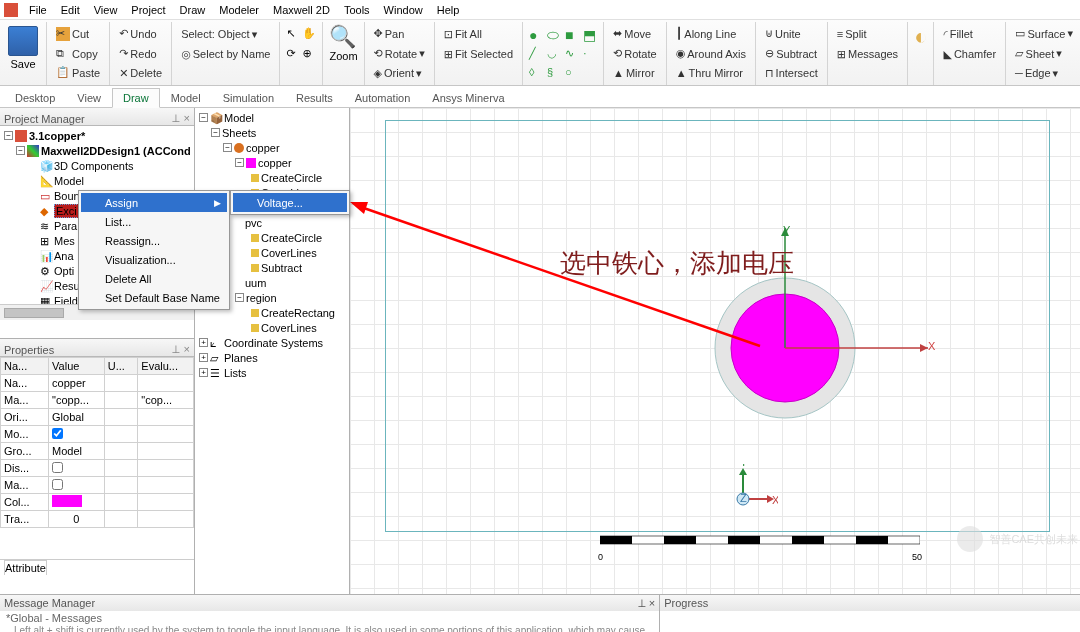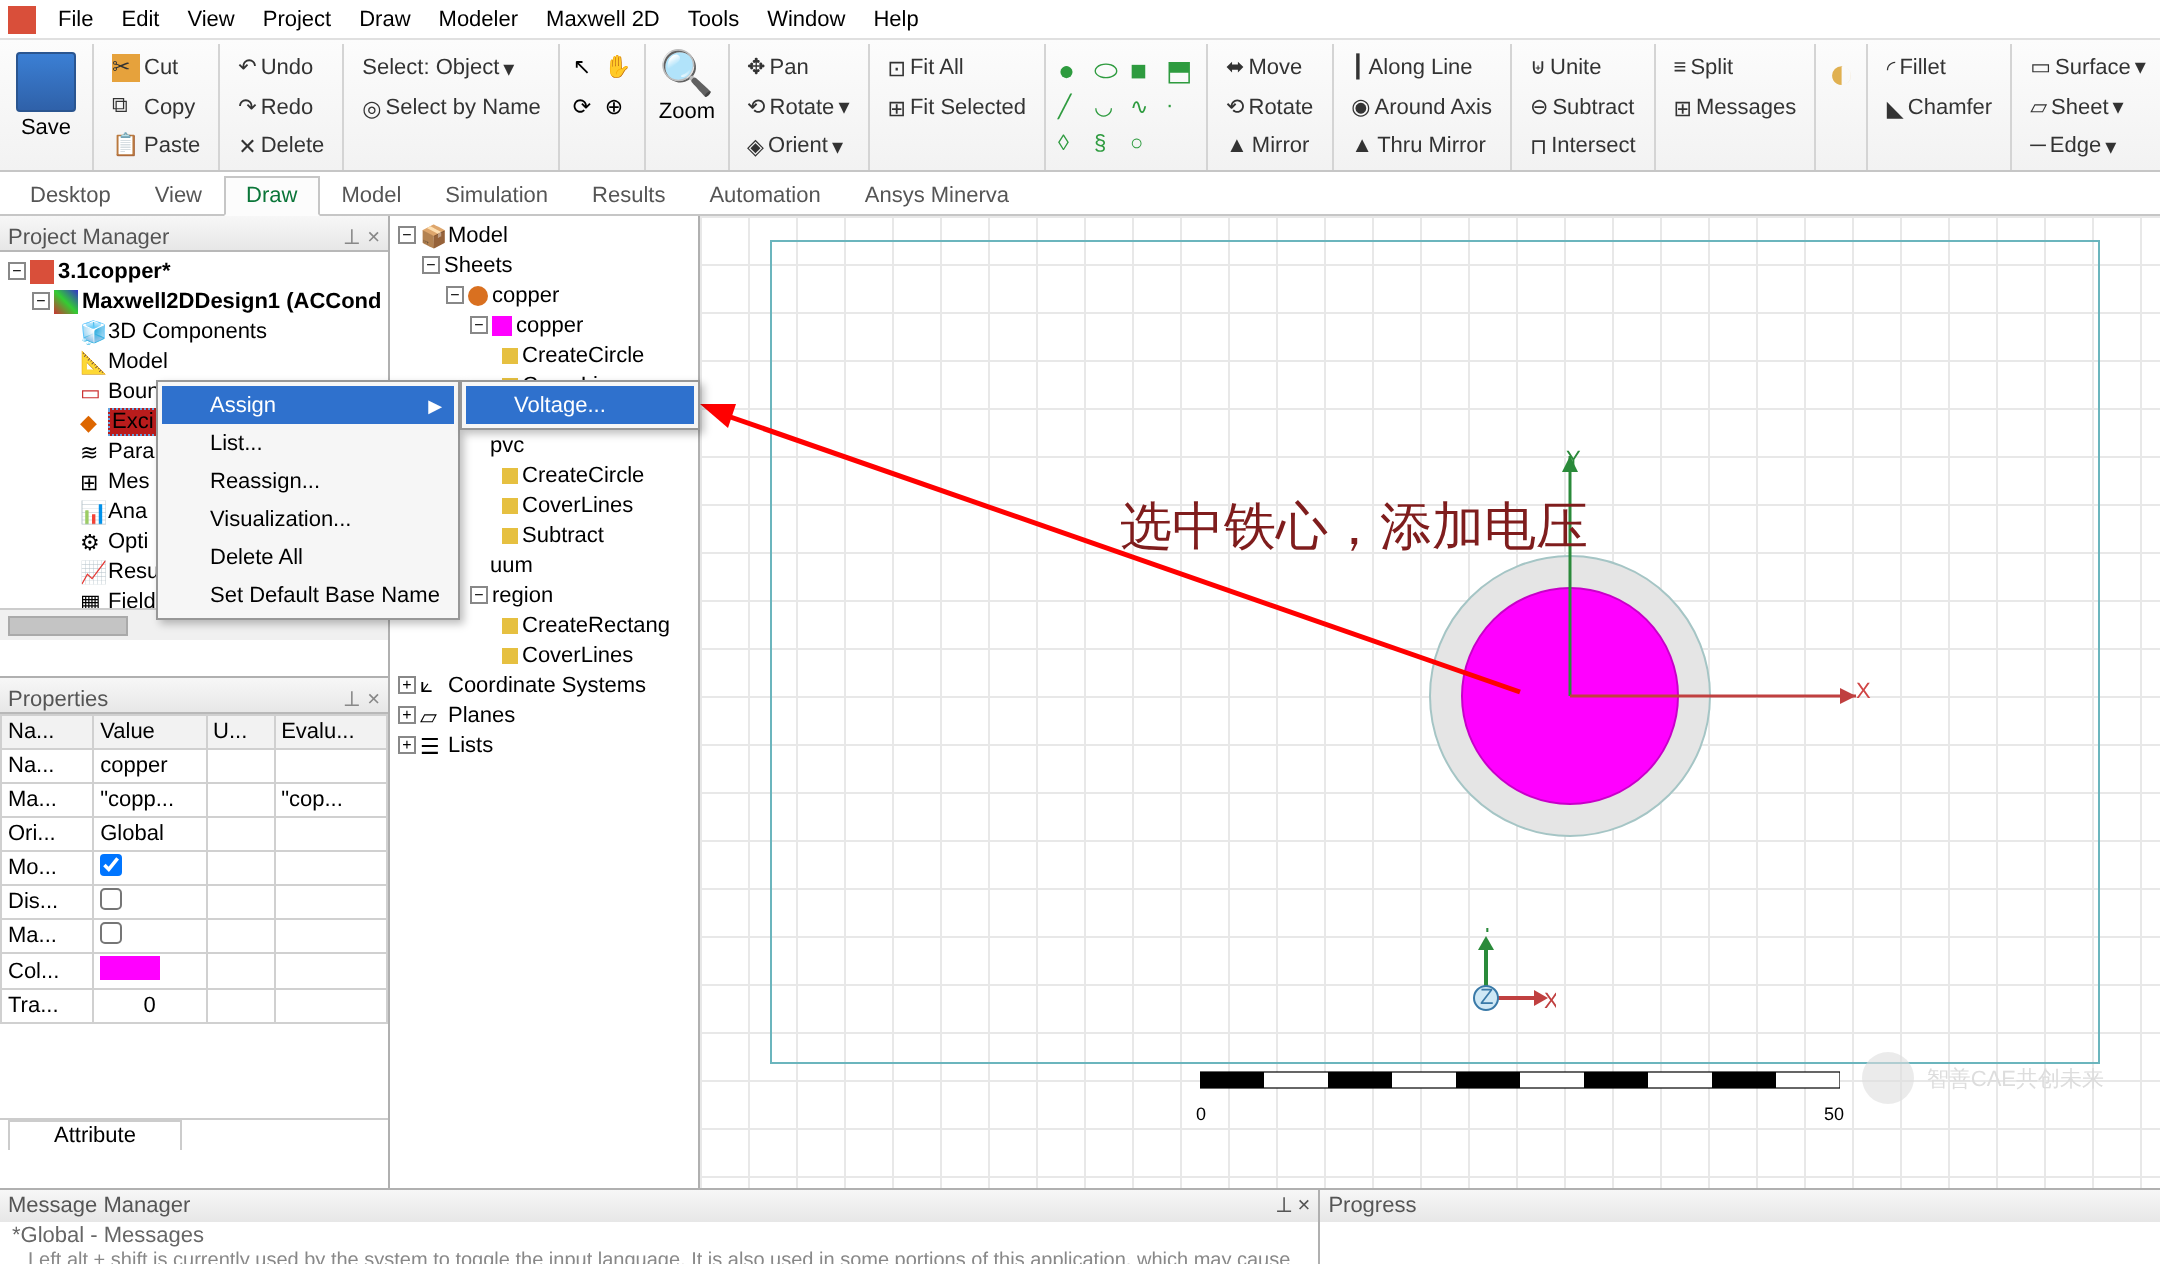--- a/index.html
+++ b/index.html
@@ -363,6 +363,12 @@
                 <td></td>
               </tr>
           <tr>
+                <td>Gro...</td>
+                <td>Model</td>
+                <td></td>
+                <td></td>
+              </tr>
+          <tr>
                 <td>Dis...</td>
                 <td><input type="checkbox" class="chk" style=""></td>
                 <td></td>

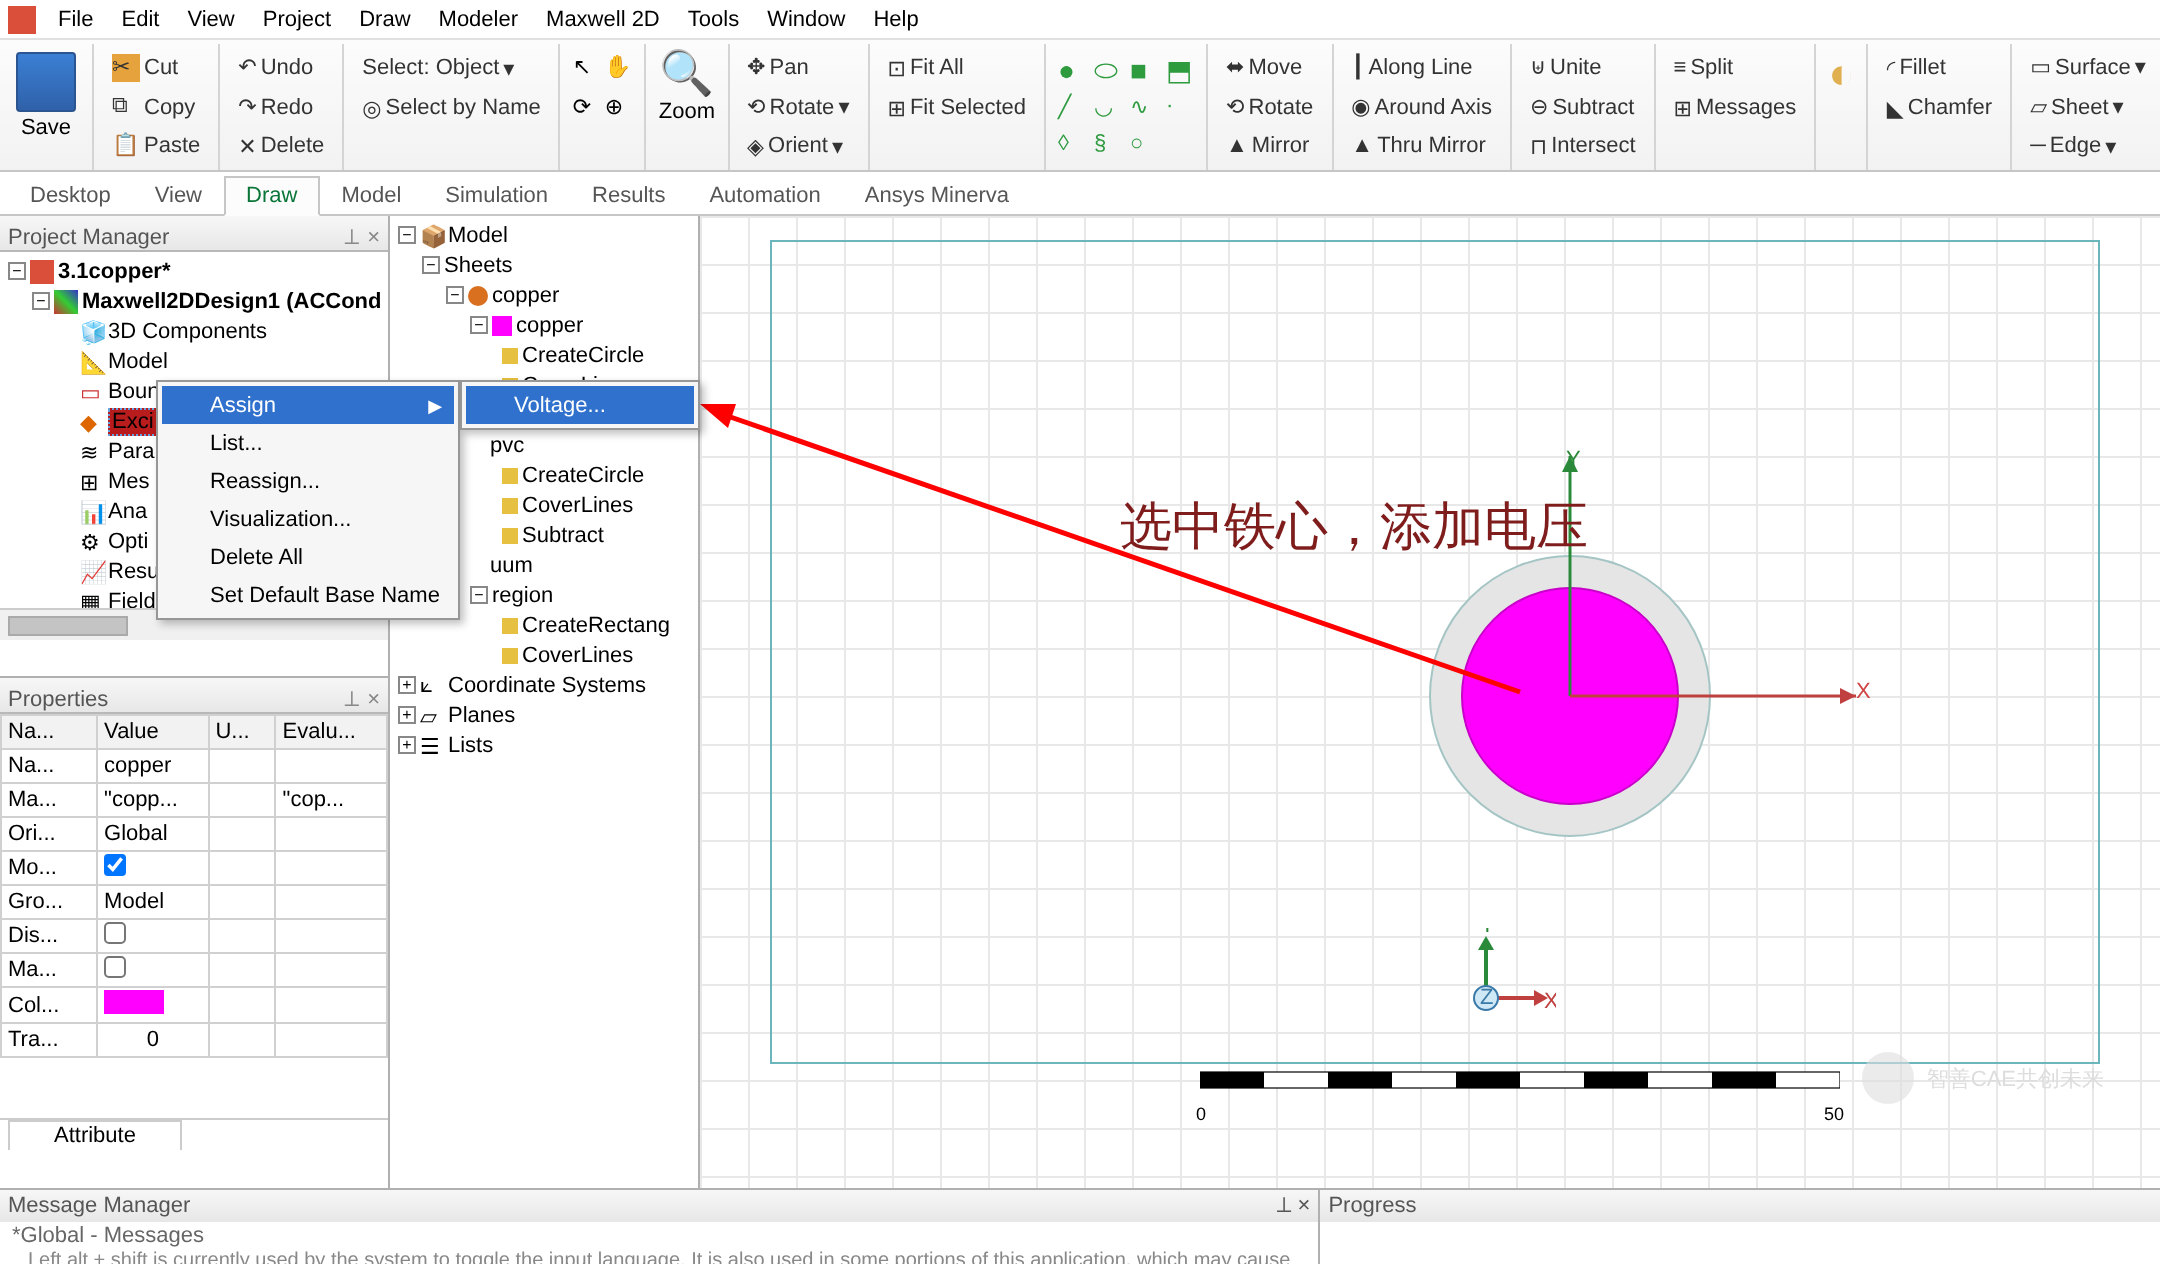--- a/index.html
+++ b/index.html
@@ -50,7 +50,7 @@
 .msgmgr{flex:1;border-right:1px solid #b0b0b0}
 .progress{width:440px}
 .tinyhdr{height:16px;background:linear-gradient(#f7f7f7,#e7e7e7);display:flex;align-items:center;padding:0 4px;color:#555;justify-content:space-between}
-.watermark{position:absolute;right:28px;bottom:42px;color:#ddd;font-size:20px;font-family:"Microsoft YaHei";z-index:30;display:flex;align-items:center;gap:6px}
+.watermark{position:absolute;right:2px;bottom:42px;color:#ddd;font-size:20px;font-family:"Microsoft YaHei";z-index:30;display:flex;align-items:center;gap:6px}
 .watermark .wm-ic{width:26px;height:26px;background:#ddd;border-radius:50%;opacity:.6}
 </style>
 </head>

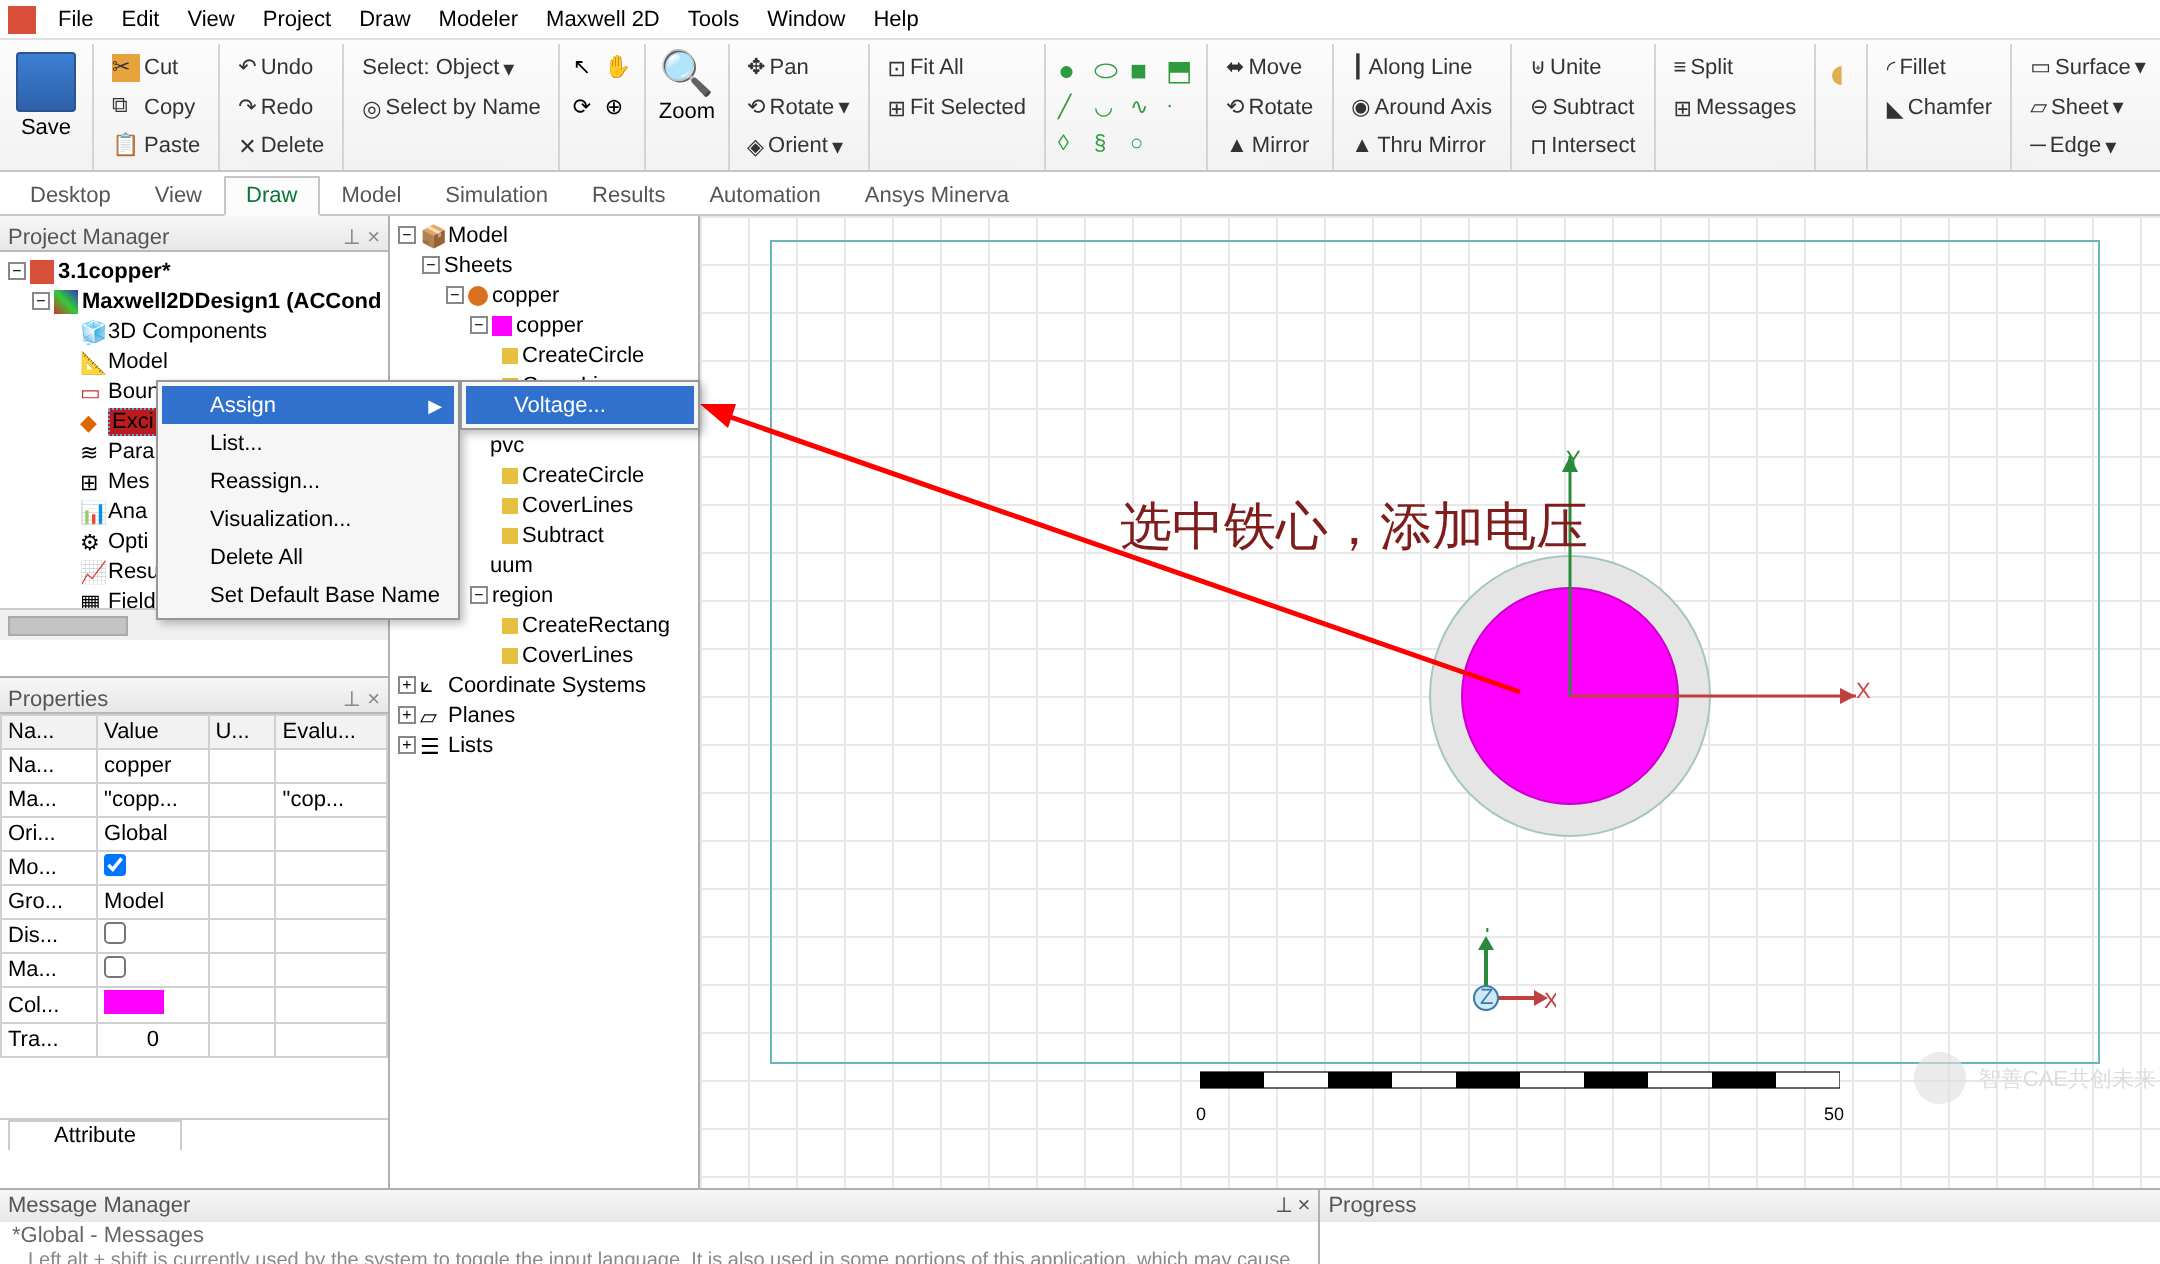--- a/index.html
+++ b/index.html
@@ -395,7 +395,7 @@
         </tbody>
           </table>
       </div>
-      <div style="padding:2px 4px;border-top:1px solid #ccc"><span style="background:#fff;border:1px solid #ccc;border-bottom:none;padding:1px 22px">Attribute</span></div>
+      <div style="padding:2px 4px;border-top:1px solid #ccc"><span style="background:#fff;border:1px solid #ccc;border-bottom:none;padding:1px 0">Attribute</span></div>
     </div>
   </div>
 

